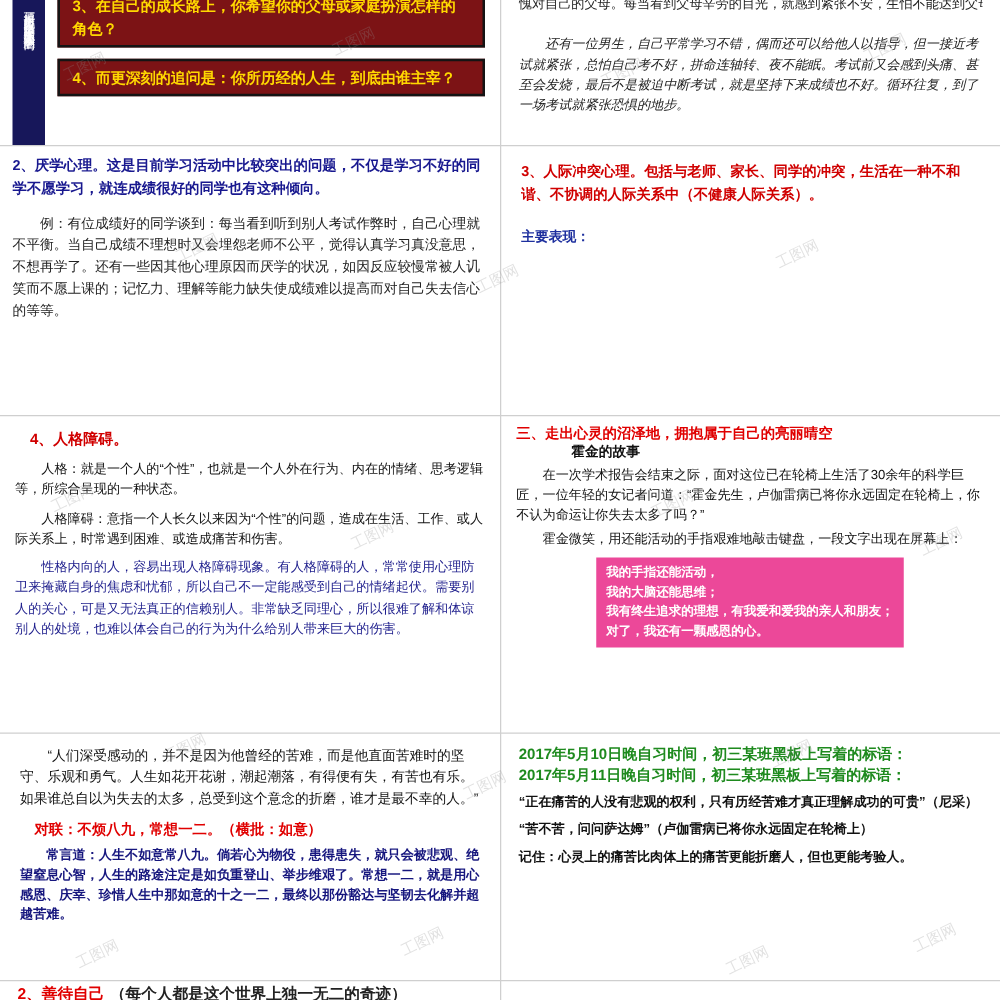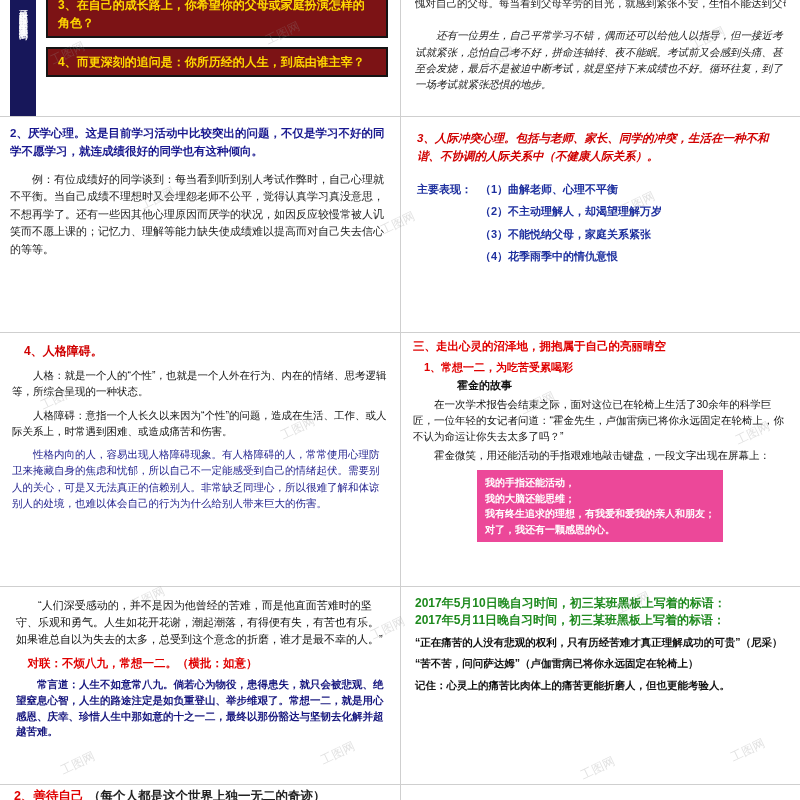--- a/index.html
+++ b/index.html
@@ -44,7 +44,7 @@
   .s3-example { color:#222; font-size:11px; line-height:1.6; text-indent:2em; margin-top:10px; }
 
   #c4 .pad { padding:12px 16px; }
-  .s4-heading { color:#d00000; font-weight:bold; font-size:11.5px; line-height:1.6;font-style:italic; }
+  .s4-heading { color:#d00000; font-weight:bold; font-size:11.5px; line-height:1.6; }
   .s4-row { display:flex; margin-top:16px; color:#1d2f9e; font-weight:bold; font-size:11px; }
   .s4-label { white-space:nowrap; margin-right:8px; }
   .s4-items div { margin-bottom:7px; line-height:1.4; }

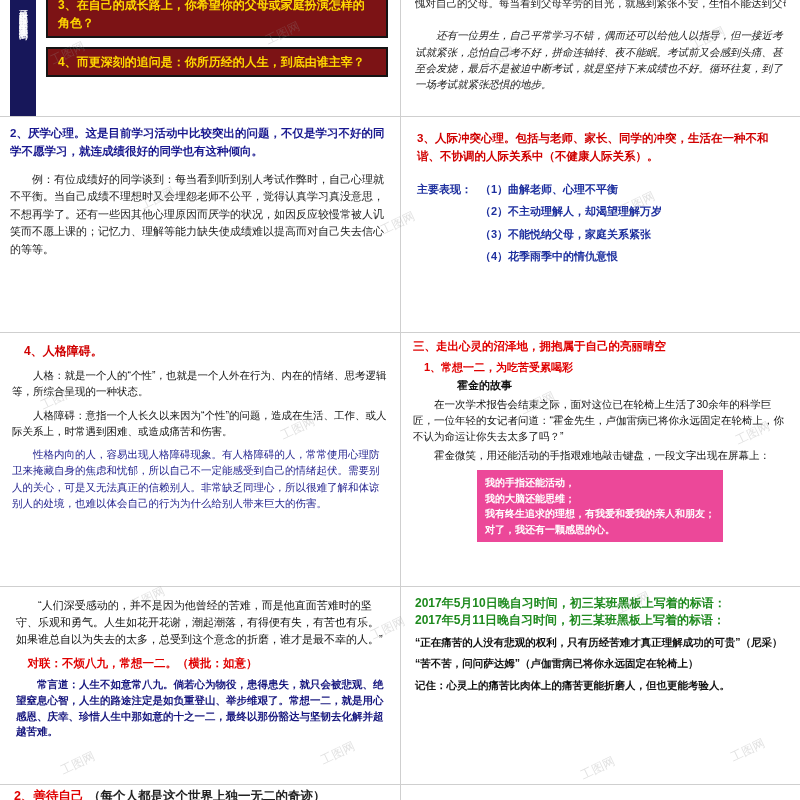--- a/index.html
+++ b/index.html
@@ -120,12 +120,6 @@
       <div class="s4-heading">3、人际冲突心理。包括与老师、家长、同学的冲突，生活在一种不和谐、不协调的人际关系中（不健康人际关系）。</div>
       <div class="s4-row">
         <div class="s4-label">主要表现：</div>
-        <div class="s4-items">
-          <div>（1）曲解老师、心理不平衡</div>
-          <div>（2）不主动理解人，却渴望理解万岁</div>
-          <div>（3）不能悦纳父母，家庭关系紧张</div>
-          <div>（4）花季雨季中的情仇意恨</div>
-        </div>
       </div>
     </div>
   </div>

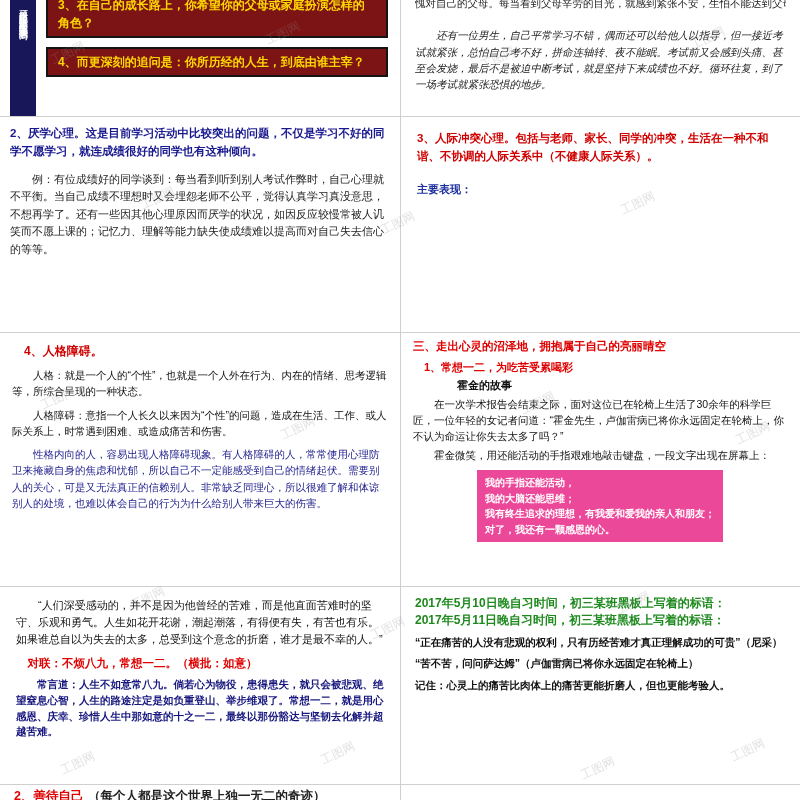--- a/index.html
+++ b/index.html
@@ -136,7 +136,6 @@
   <div class="cell" id="c6">
     <div class="pad">
       <div class="s6-title">三、走出心灵的沼泽地，拥抱属于自己的亮丽晴空</div>
-      <div class="s6-subtitle">1、常想一二，为吃苦受累喝彩</div>
       <div class="s6-story">霍金的故事</div>
       <div class="s6-p">在一次学术报告会结束之际，面对这位已在轮椅上生活了30余年的科学巨匠，一位年轻的女记者问道：“霍金先生，卢伽雷病已将你永远固定在轮椅上，你不认为命运让你失去太多了吗？”</div>
       <div class="s6-p">霍金微笑，用还能活动的手指艰难地敲击键盘，一段文字出现在屏幕上：</div>

